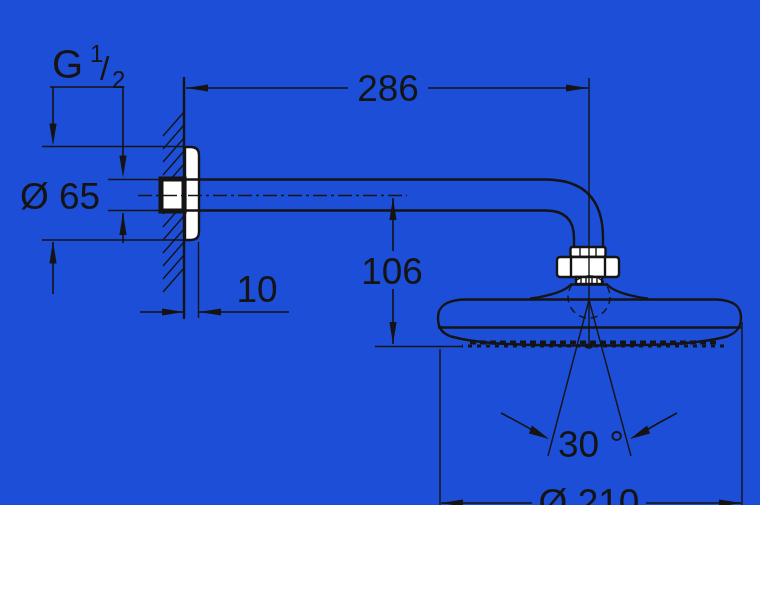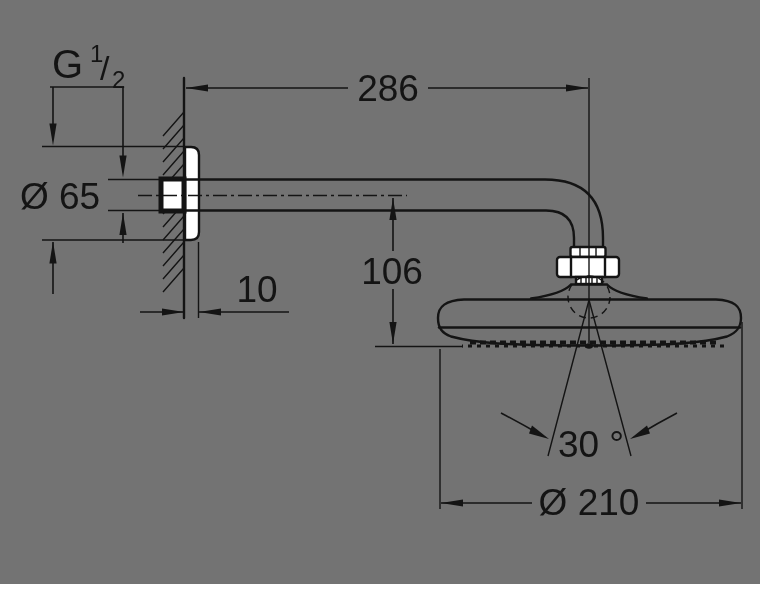--- a/index.html
+++ b/index.html
@@ -3,7 +3,7 @@
 <meta charset="utf-8">
 <style>
   html,body{margin:0;padding:0;background:#ffffff;}
-  .page{position:relative;width:760px;height:584px;background:#737373;overflow:hidden;}
+  .page{position:relative;width:760px;height:505px;background:#1d4ed8;overflow:hidden;}
   svg{position:absolute;left:0;top:0;}
   .draw{stroke:#141414;stroke-width:2.4;fill:none;stroke-linecap:round;}
   .drawfill{stroke:#141414;stroke-width:2.4;fill:#ffffff;}

